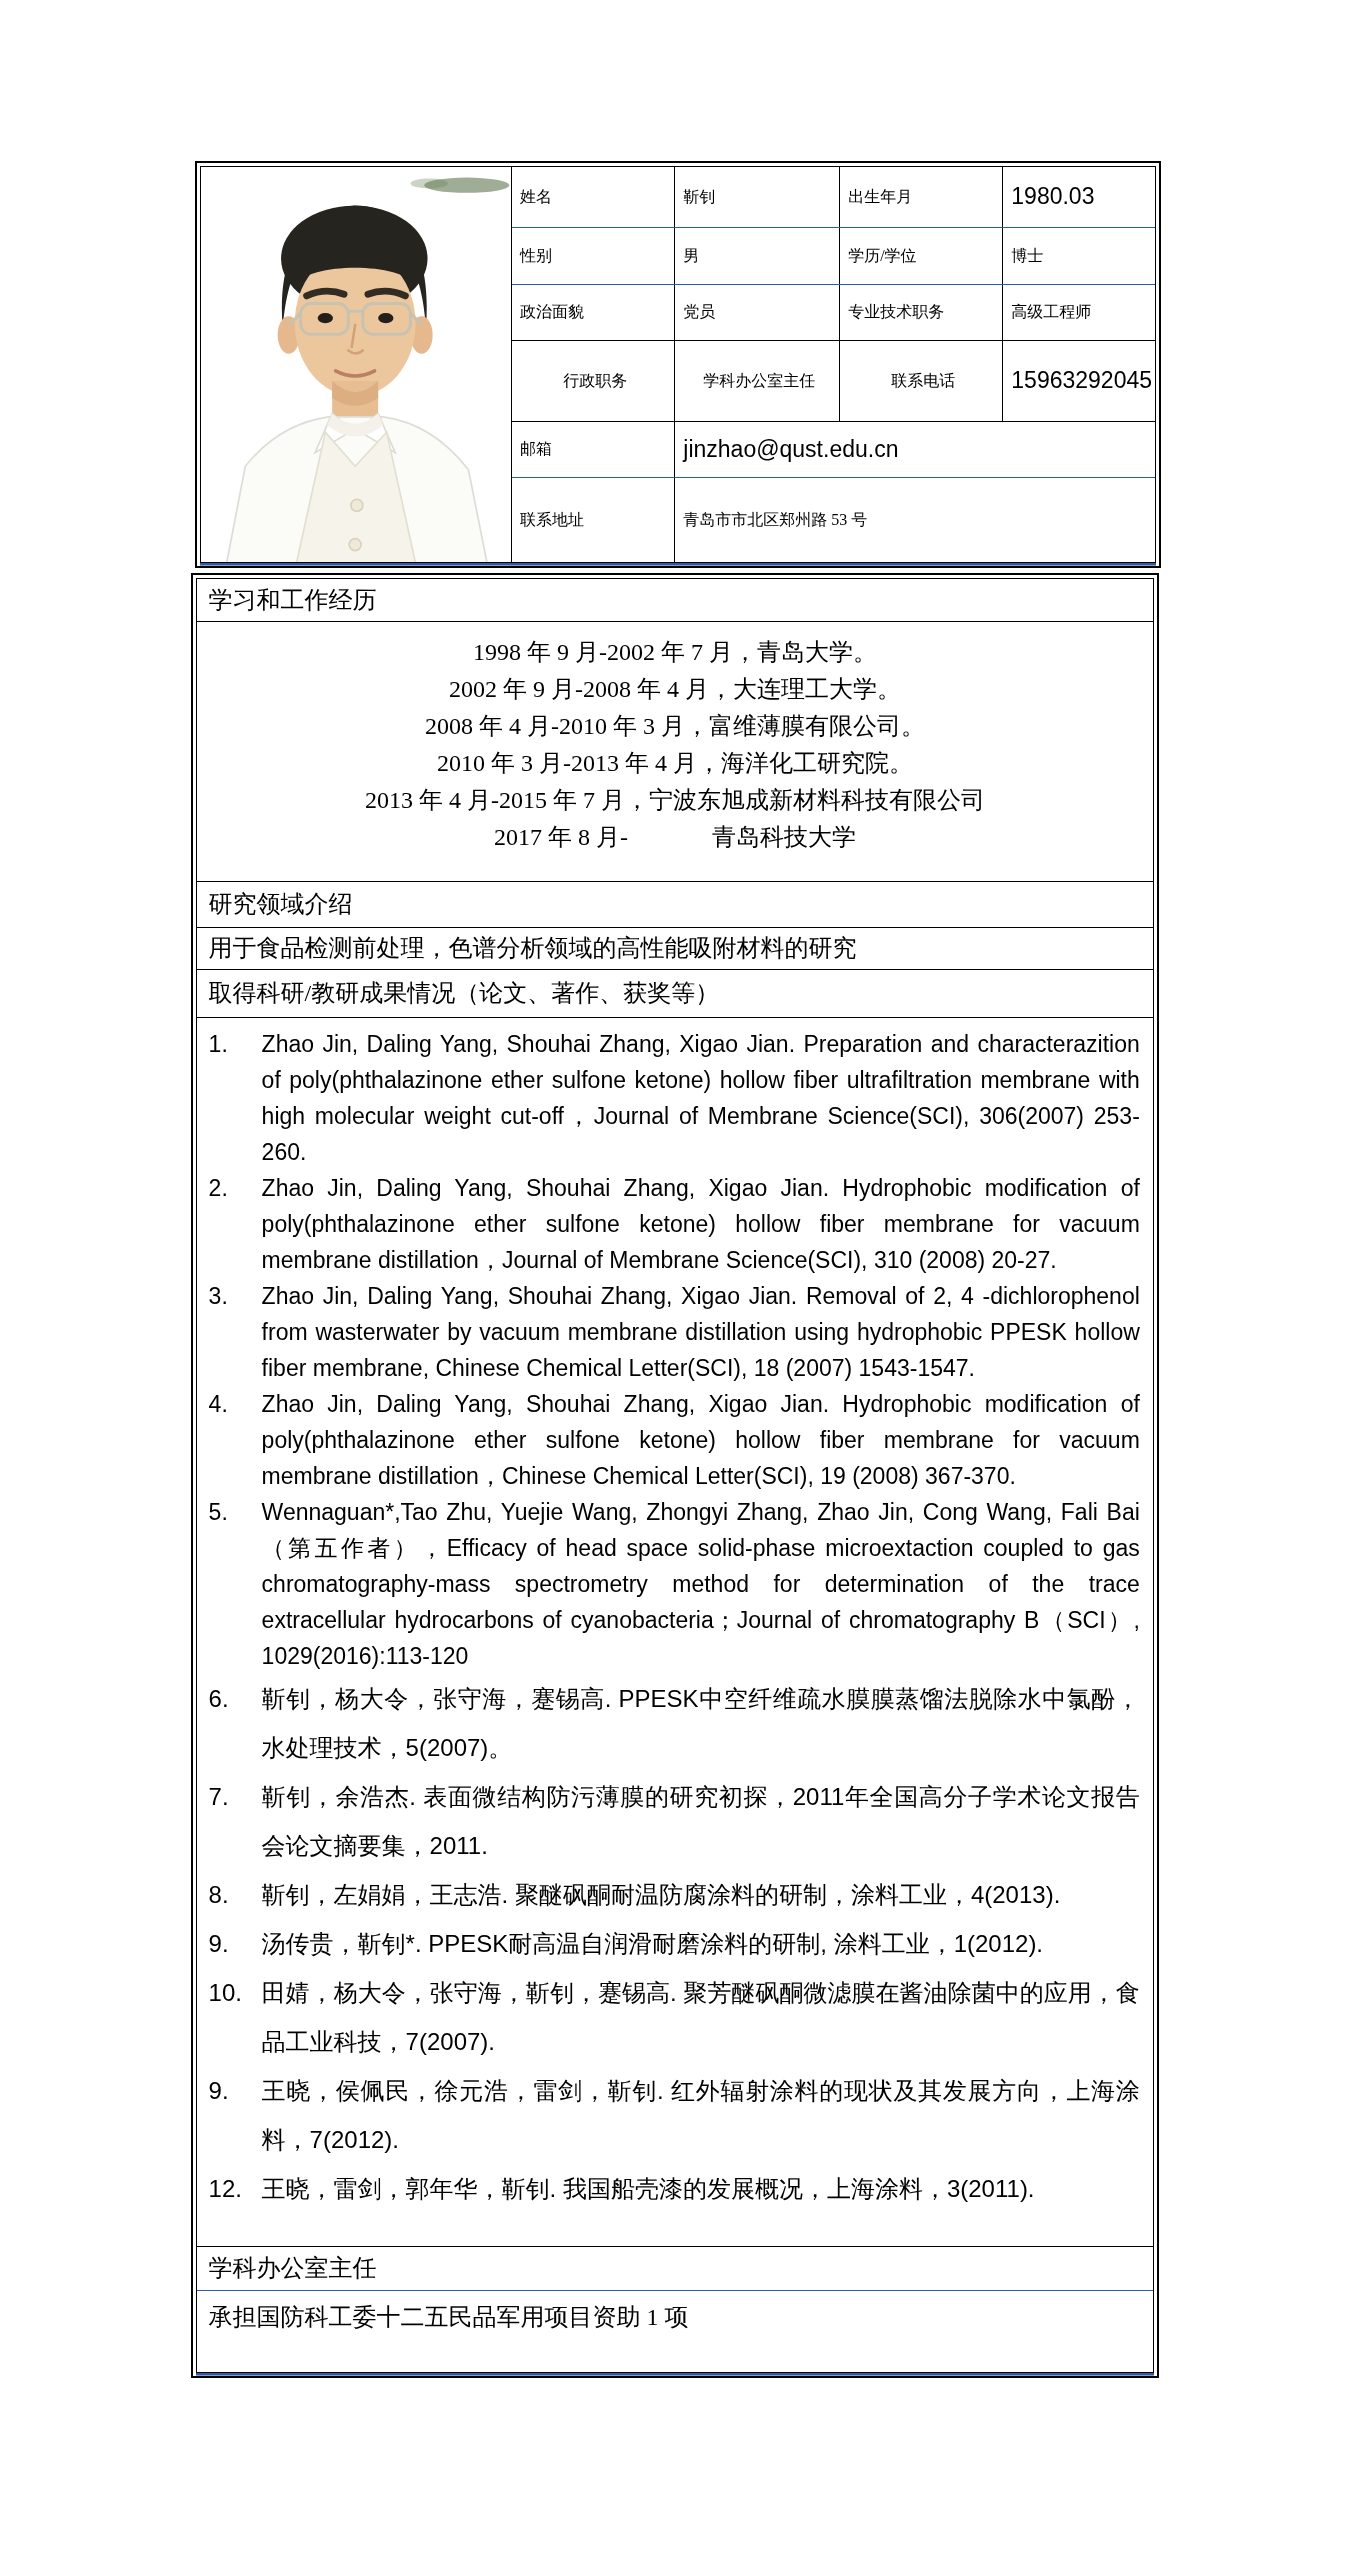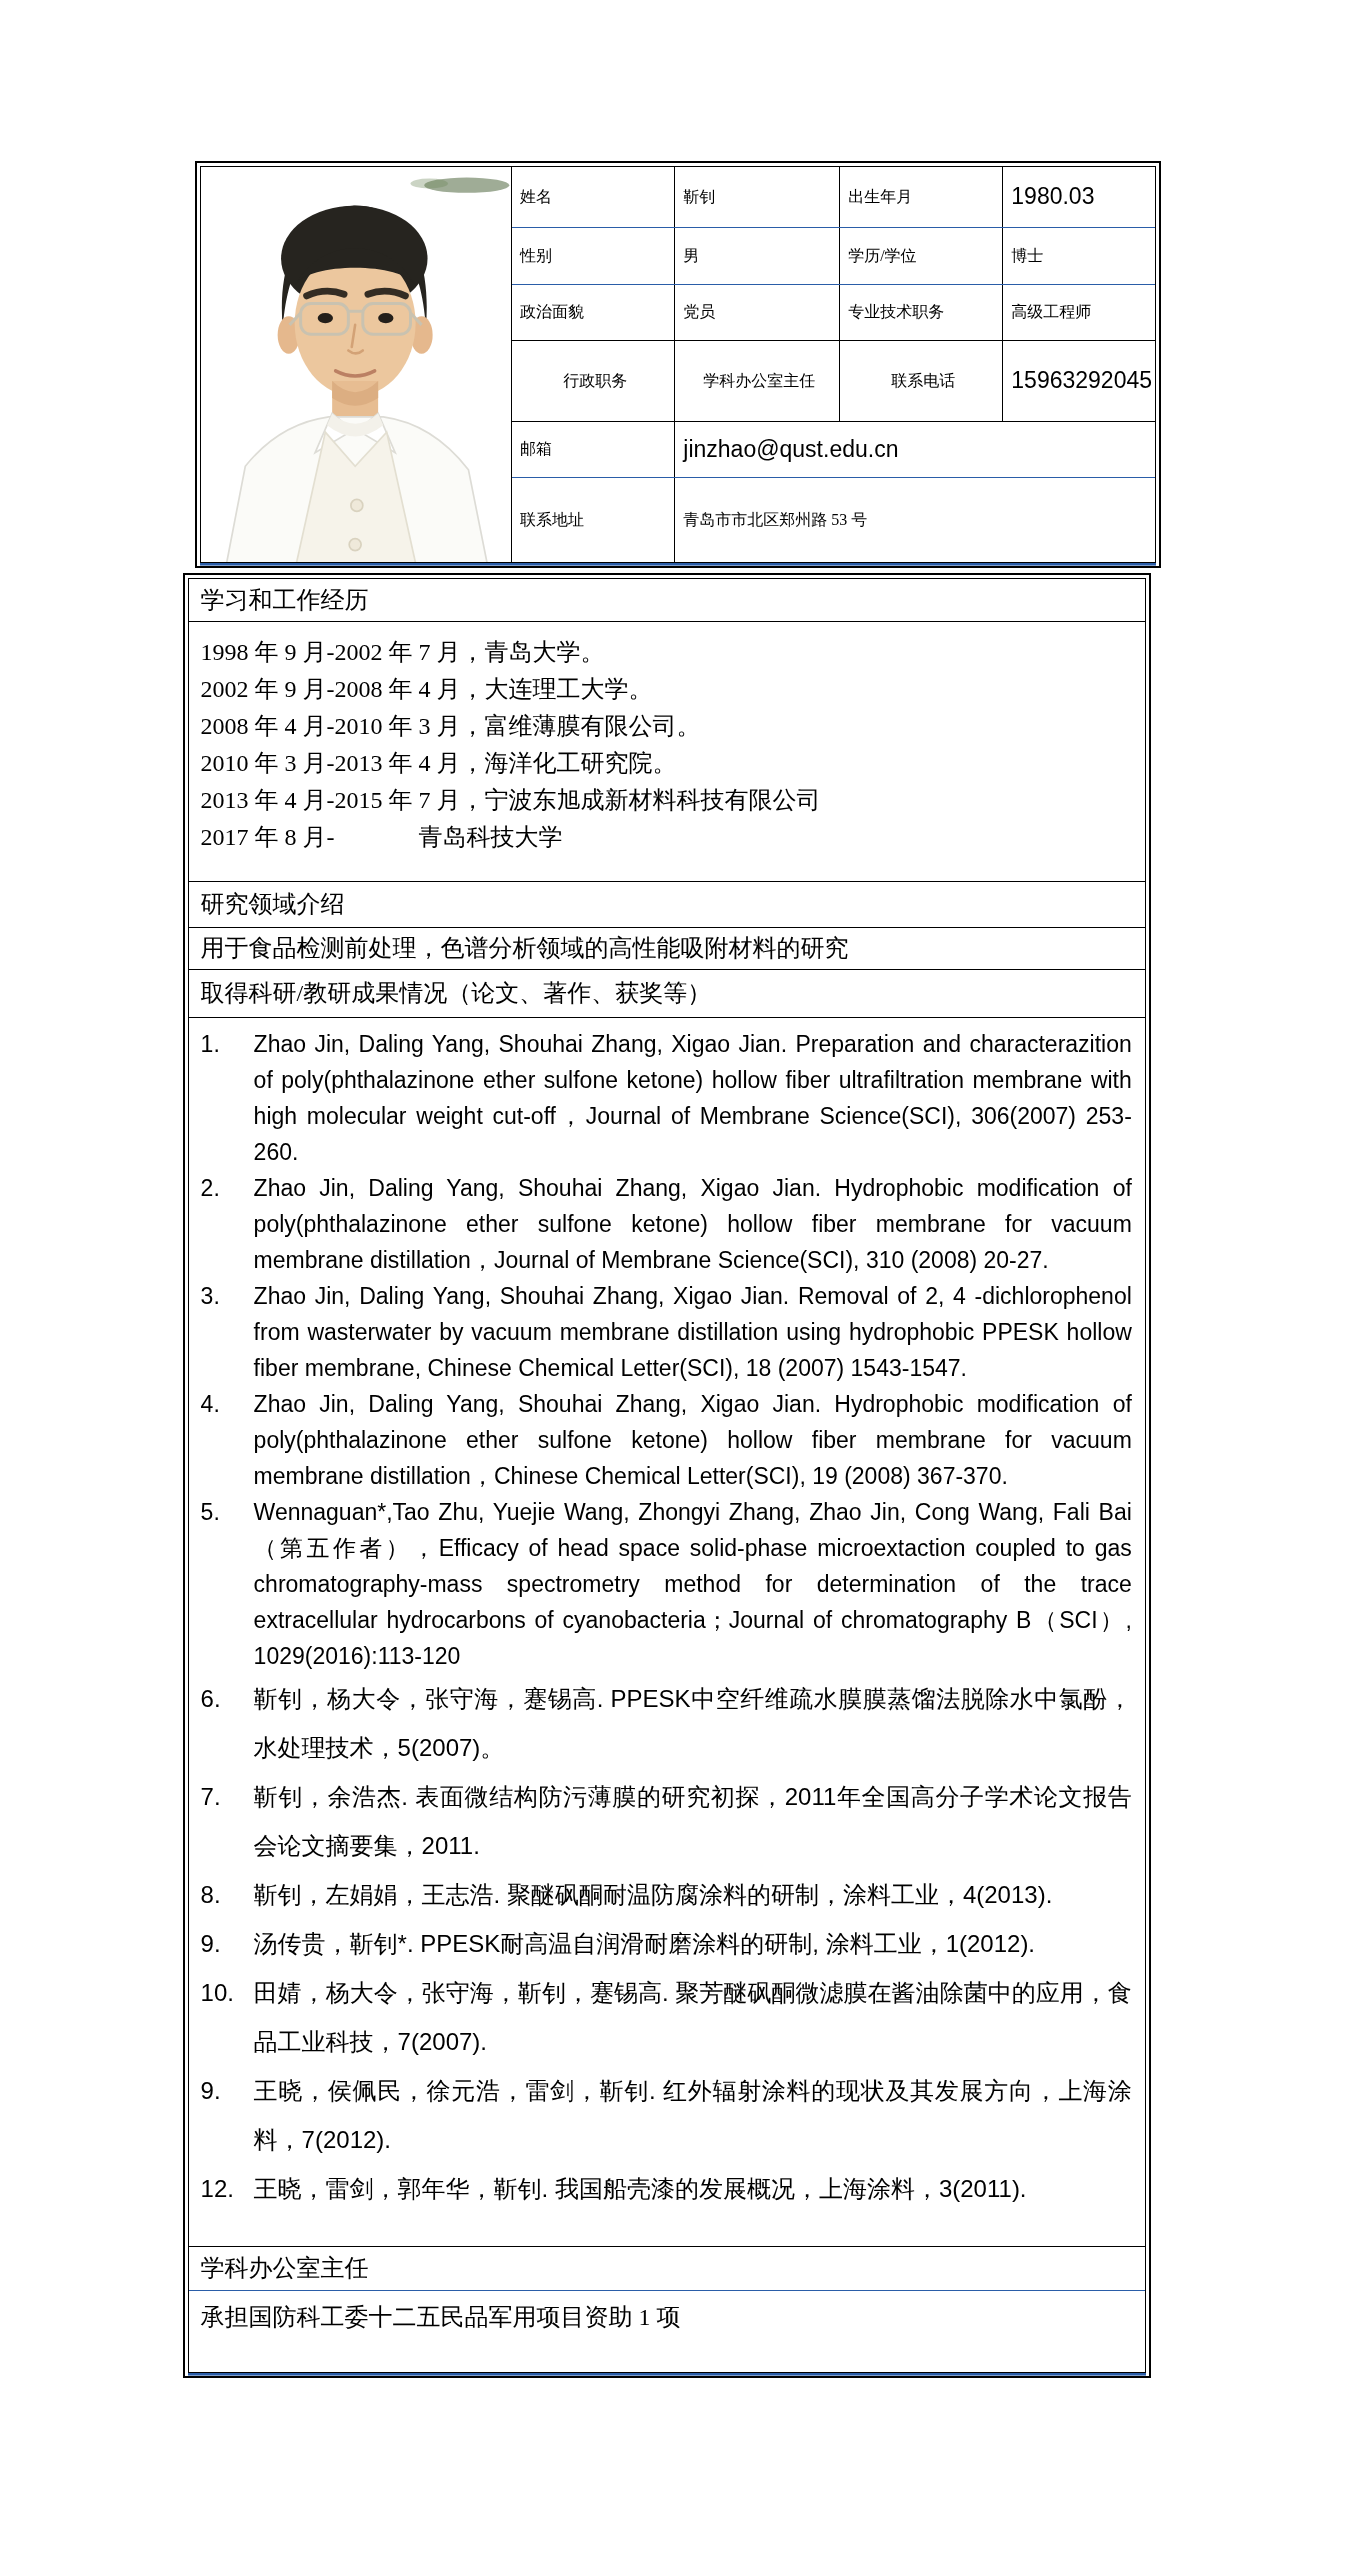--- a/index.html
+++ b/index.html
@@ -35,7 +35,7 @@
 
   
   .main-box{
-    position:absolute;left:183px;top:573px;width:968px;height:1805px;
+    position:absolute;left:191px;top:573px;width:968px;height:1805px;
     border:2.6px solid #000;padding:2.6px;box-sizing:border-box;background:#fff;
   }
   .main-inner{

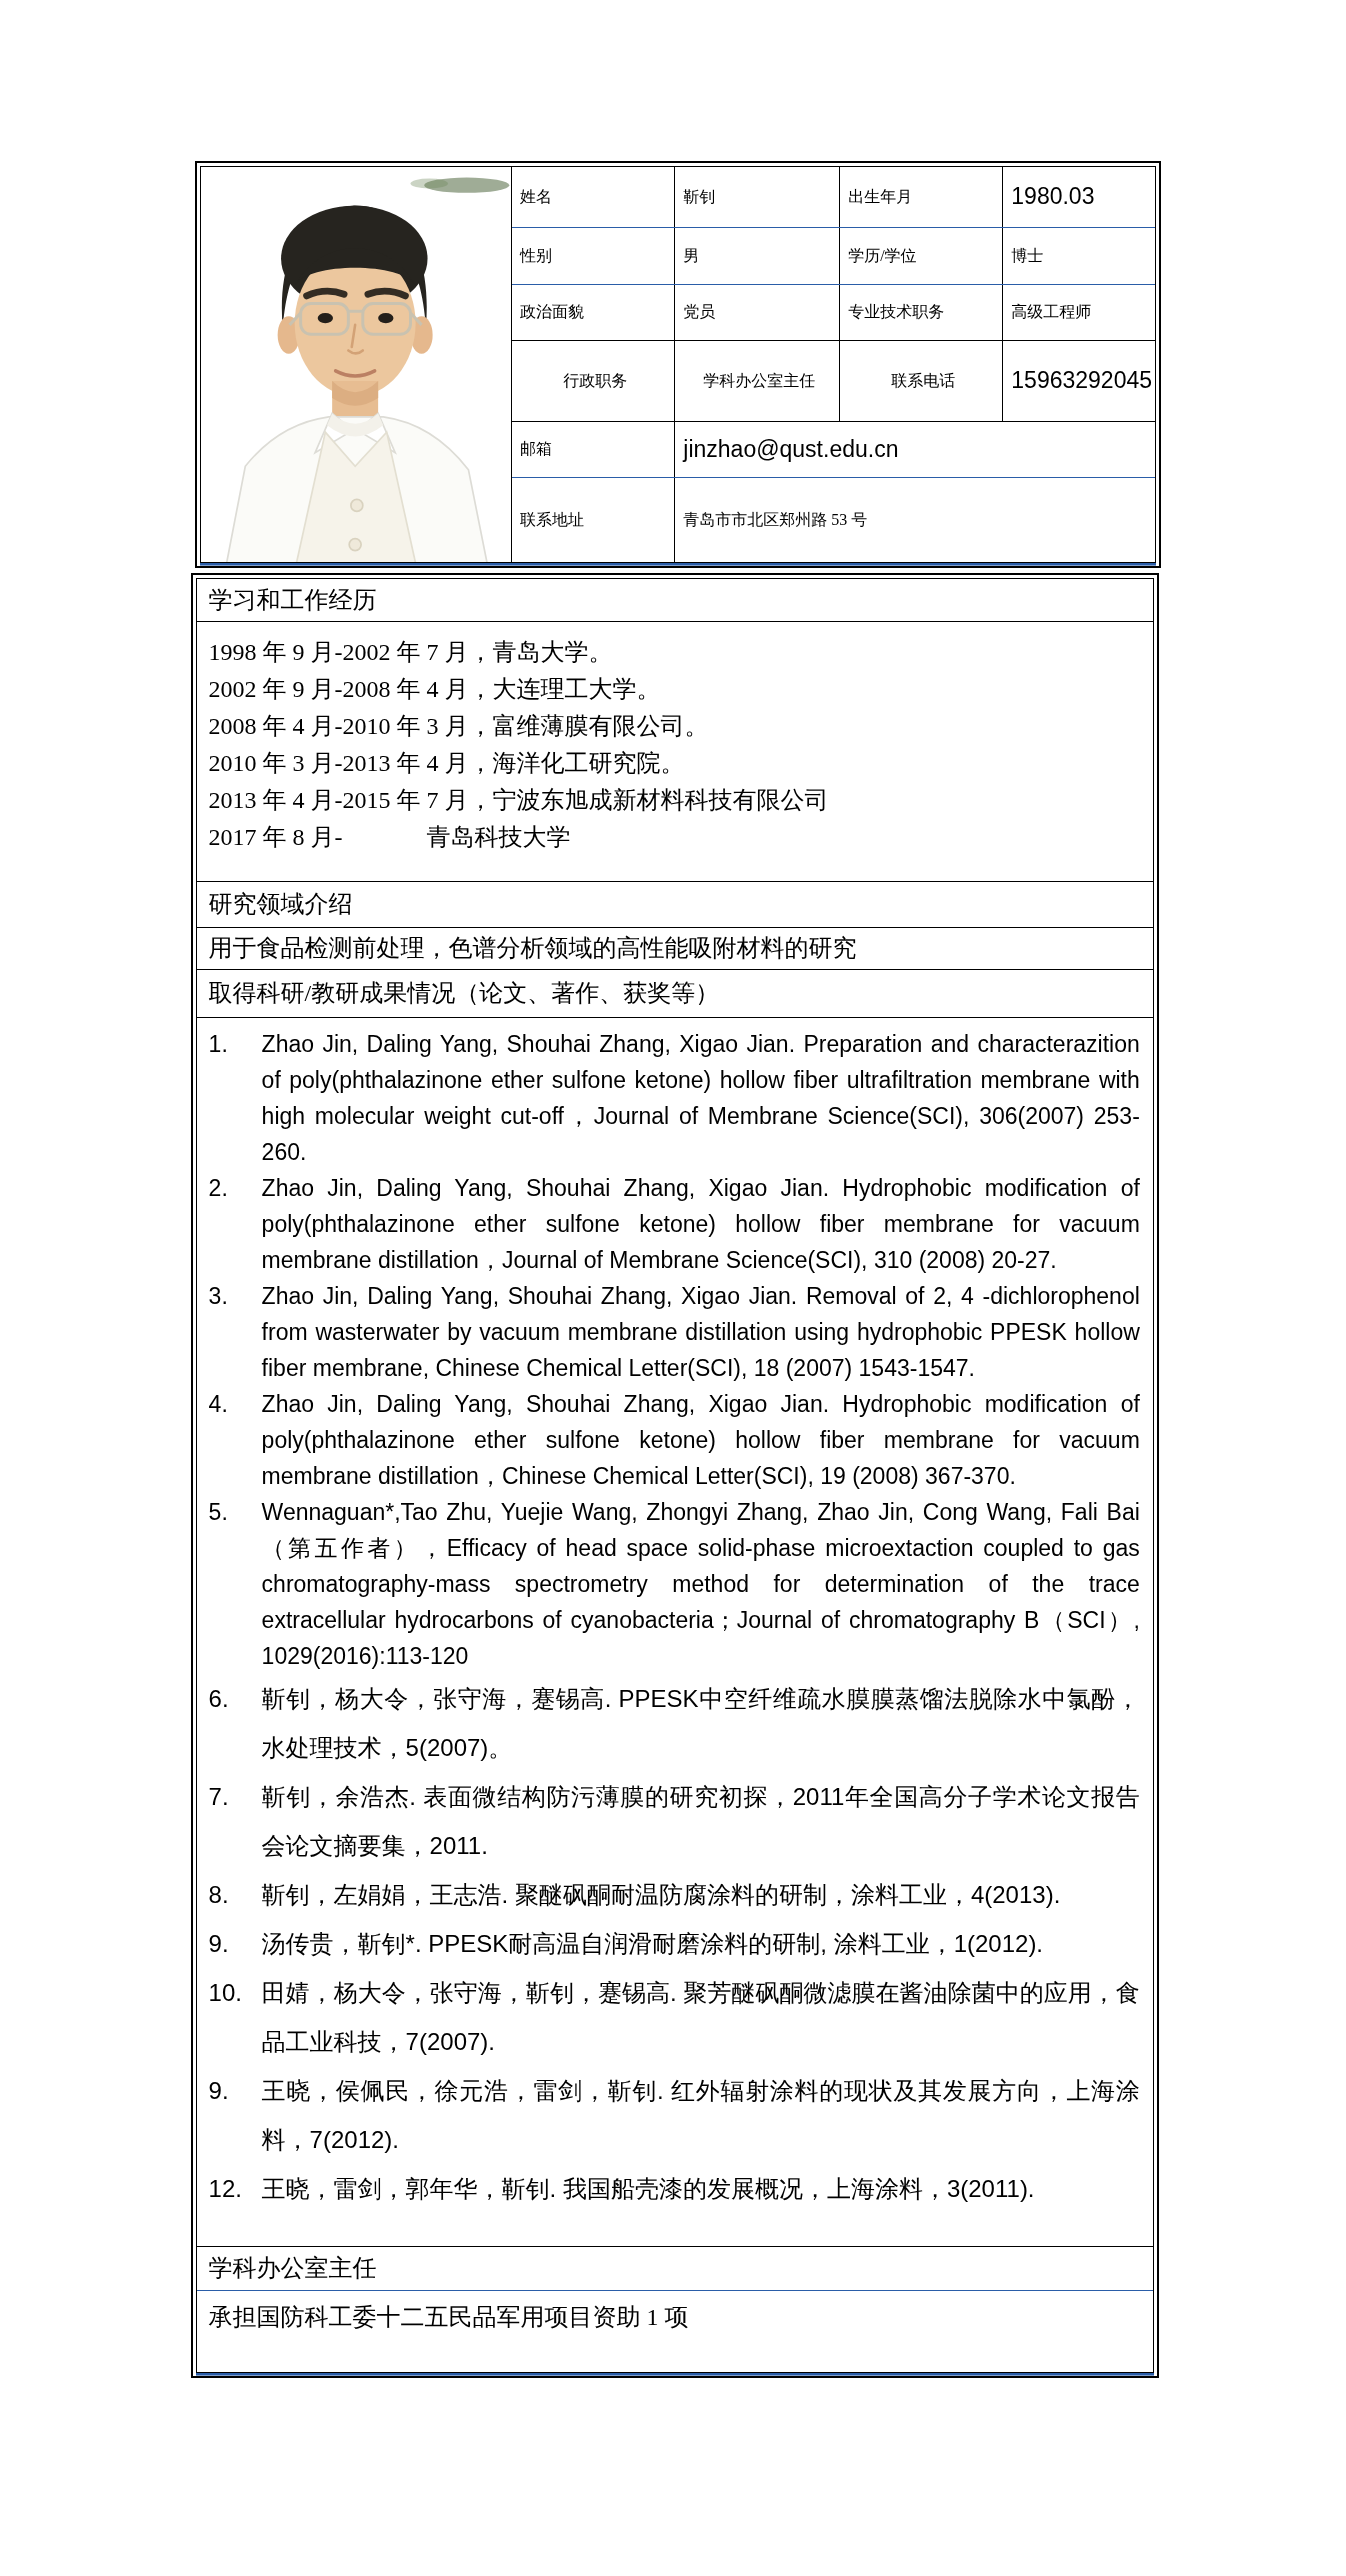--- a/index.html
+++ b/index.html
@@ -49,7 +49,7 @@
   .sec-header.blue-b{border-bottom-color:var(--blue);}
   .sec-body{flex:0 0 auto;box-sizing:border-box;border-bottom:1.7px solid #000;overflow:hidden;}
 
-  .history{height:260px;font-size:24px;line-height:37px;padding:12px 12px 0 12px;white-space:pre-wrap;}
+  .history{height:260px;font-size:24px;line-height:37px;padding:12px 12px 0 12px;white-space:pre-wrap;text-align:center;}
   .research{height:42px;font-size:24px;line-height:40px;padding:0 12px;}
   .achievements{height:1229px;padding:8.5px 13.6px 0 12px;font-family:var(--sans);}
   .intro{font-size:23px;line-height:36px;text-indent:48px;}

